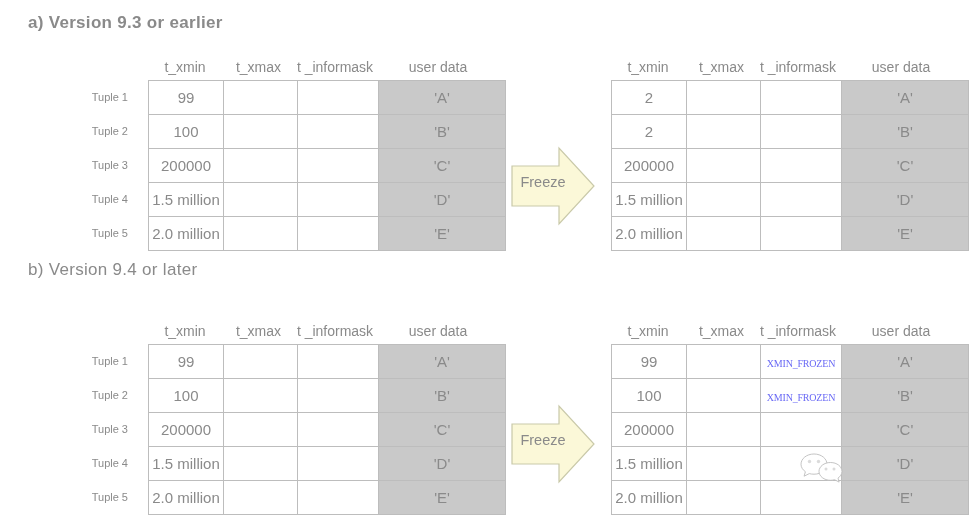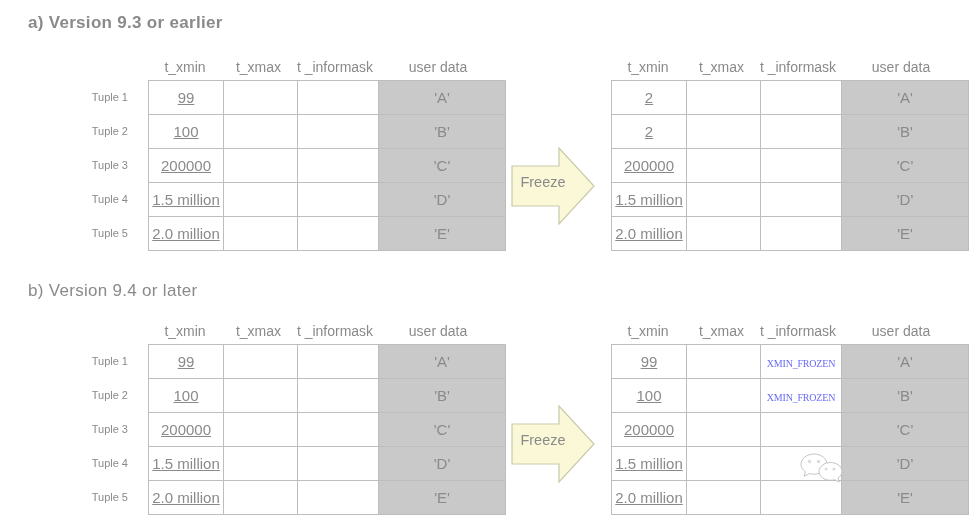--- a/index.html
+++ b/index.html
@@ -78,7 +78,7 @@
     overflow: hidden;
     white-space: nowrap;
   }
-  .c-xmin      { width: 74px; text-decoration: underline; }
+  .c-xmin      { width: 74px; }
   .c-xmax      { width: 73px; }
   .c-informask { width: 80px; }
   .c-userdata  { width: 126px; background: #c9c9c9; }

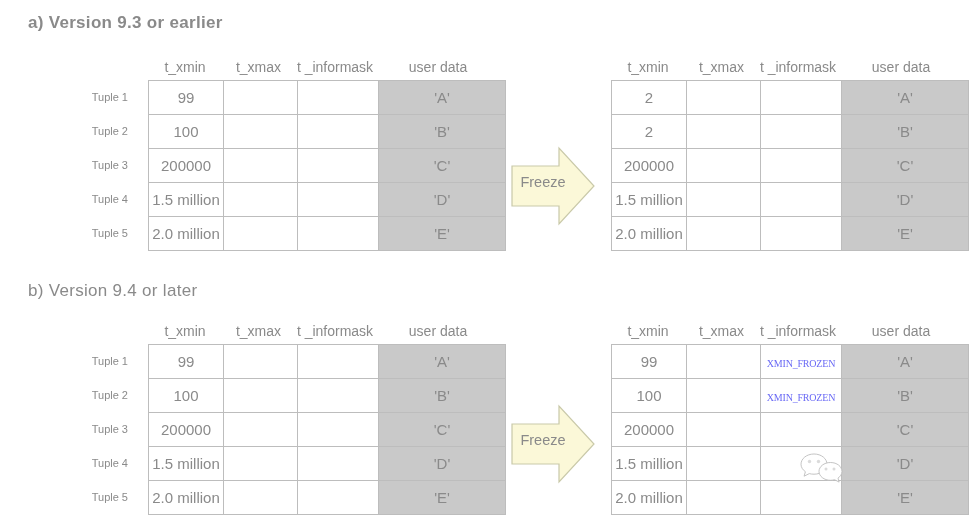--- a/index.html
+++ b/index.html
@@ -25,7 +25,7 @@
     white-space: nowrap;
   }
   #title-a { left: 28px; top: 13px; font-weight: bold; }
-  #title-b { left: 28px; top: 281px; }
+  #title-b { left: 28px; top: 260px; }
 
   
   .tuple-labels {

